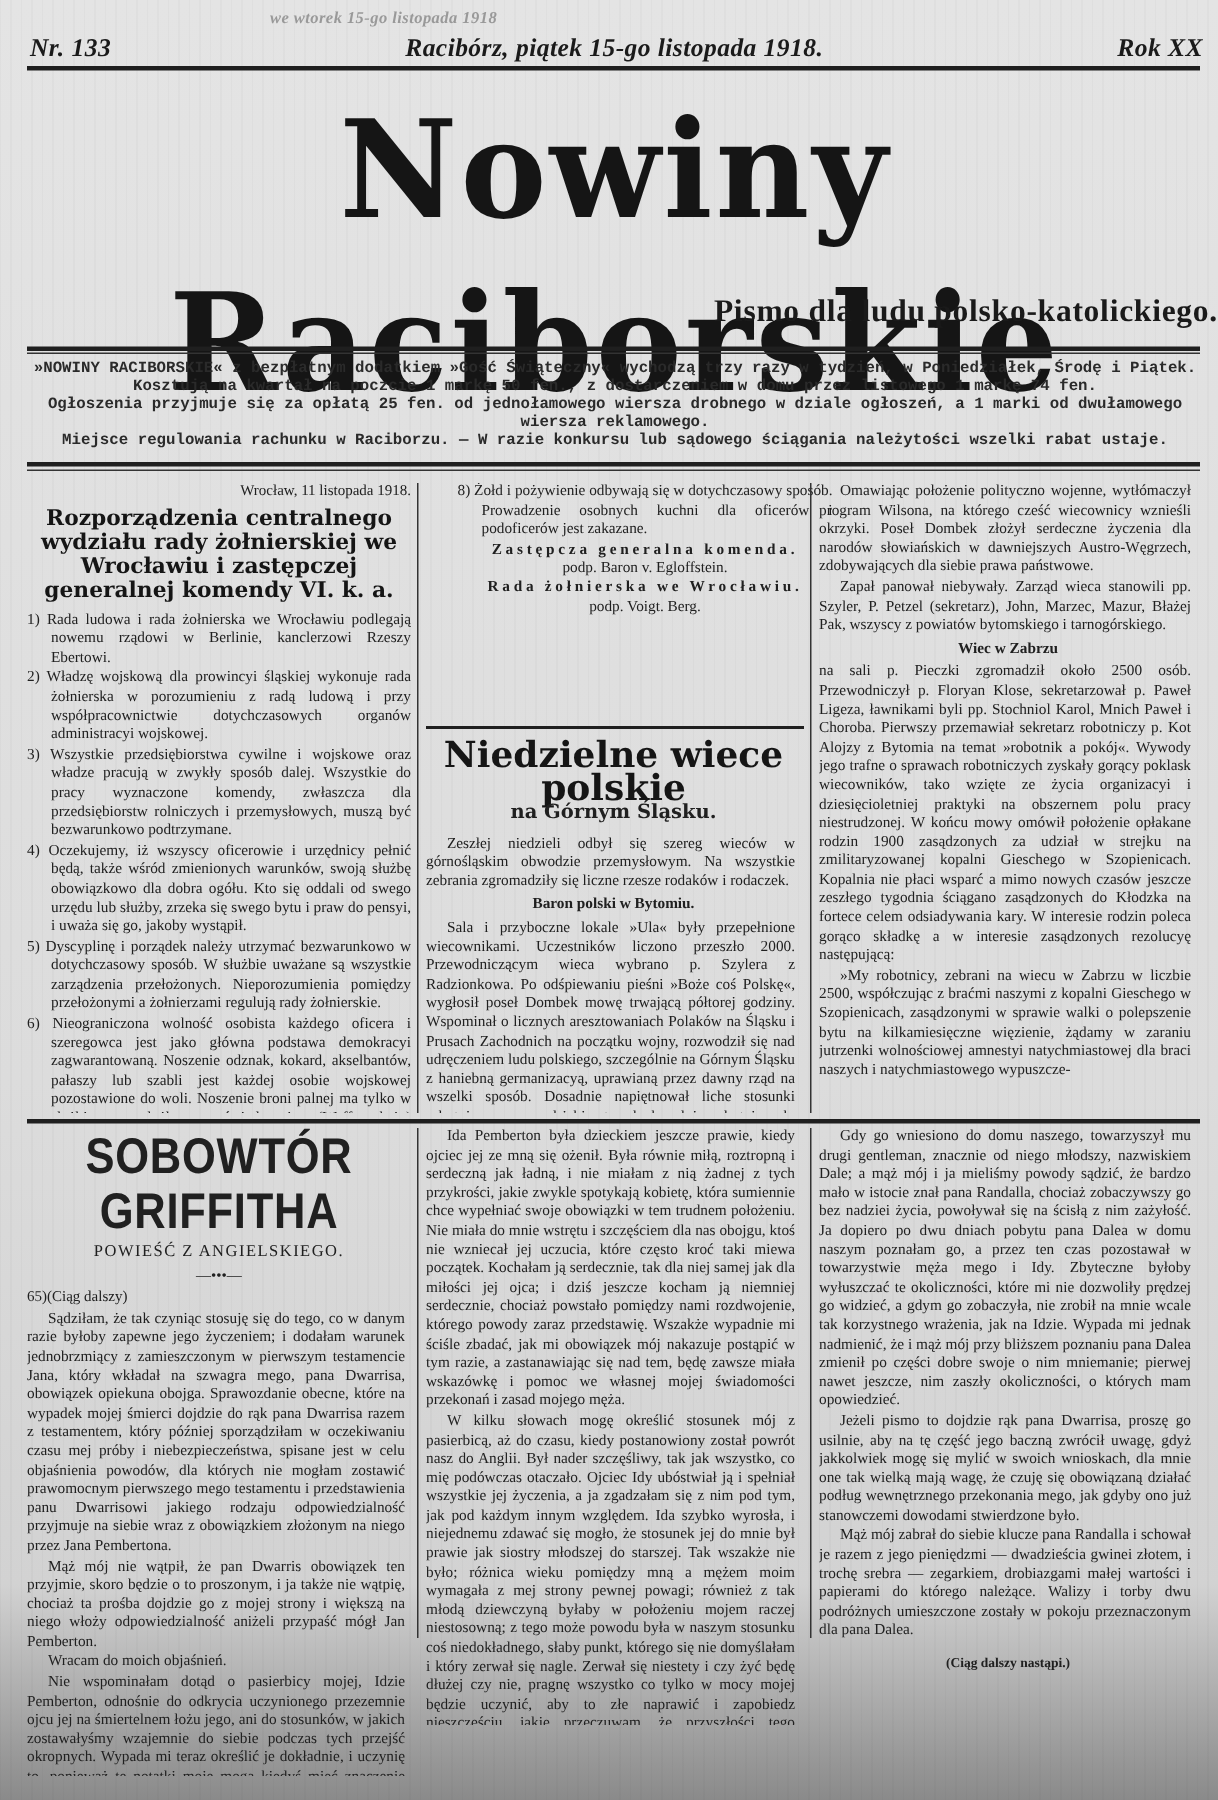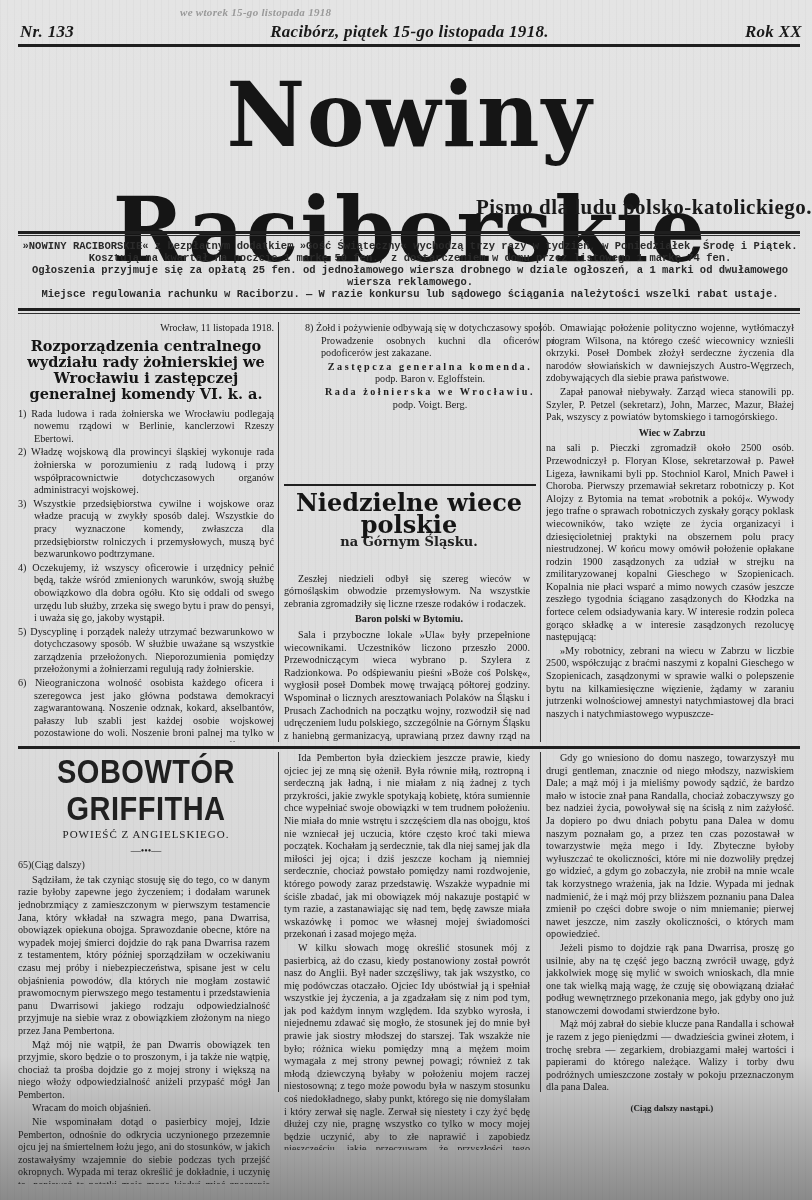--- a/index.html
+++ b/index.html
@@ -55,7 +55,7 @@
     font-family: "DejaVu Serif", serif; font-weight: bold; text-align: center;
     font-size: 24px; line-height: 22px; color: #151515;
   }
-  .hdr-sub { font-family: "DejaVu Serif", serif; font-weight: bold; text-align: center; font-size: 13px; margin-bottom: 24px; }
+  .hdr-sub { font-family: "DejaVu Serif", serif; font-weight: bold; text-align: center; font-size: 13px; margin-bottom: 8px; }
   .subhead { font-weight: bold; text-align: center; margin: 3px 0; }
   .sign { text-align: center; letter-spacing: 2.5px; font-weight: bold; }
   .sign-sm { text-align: center; }

